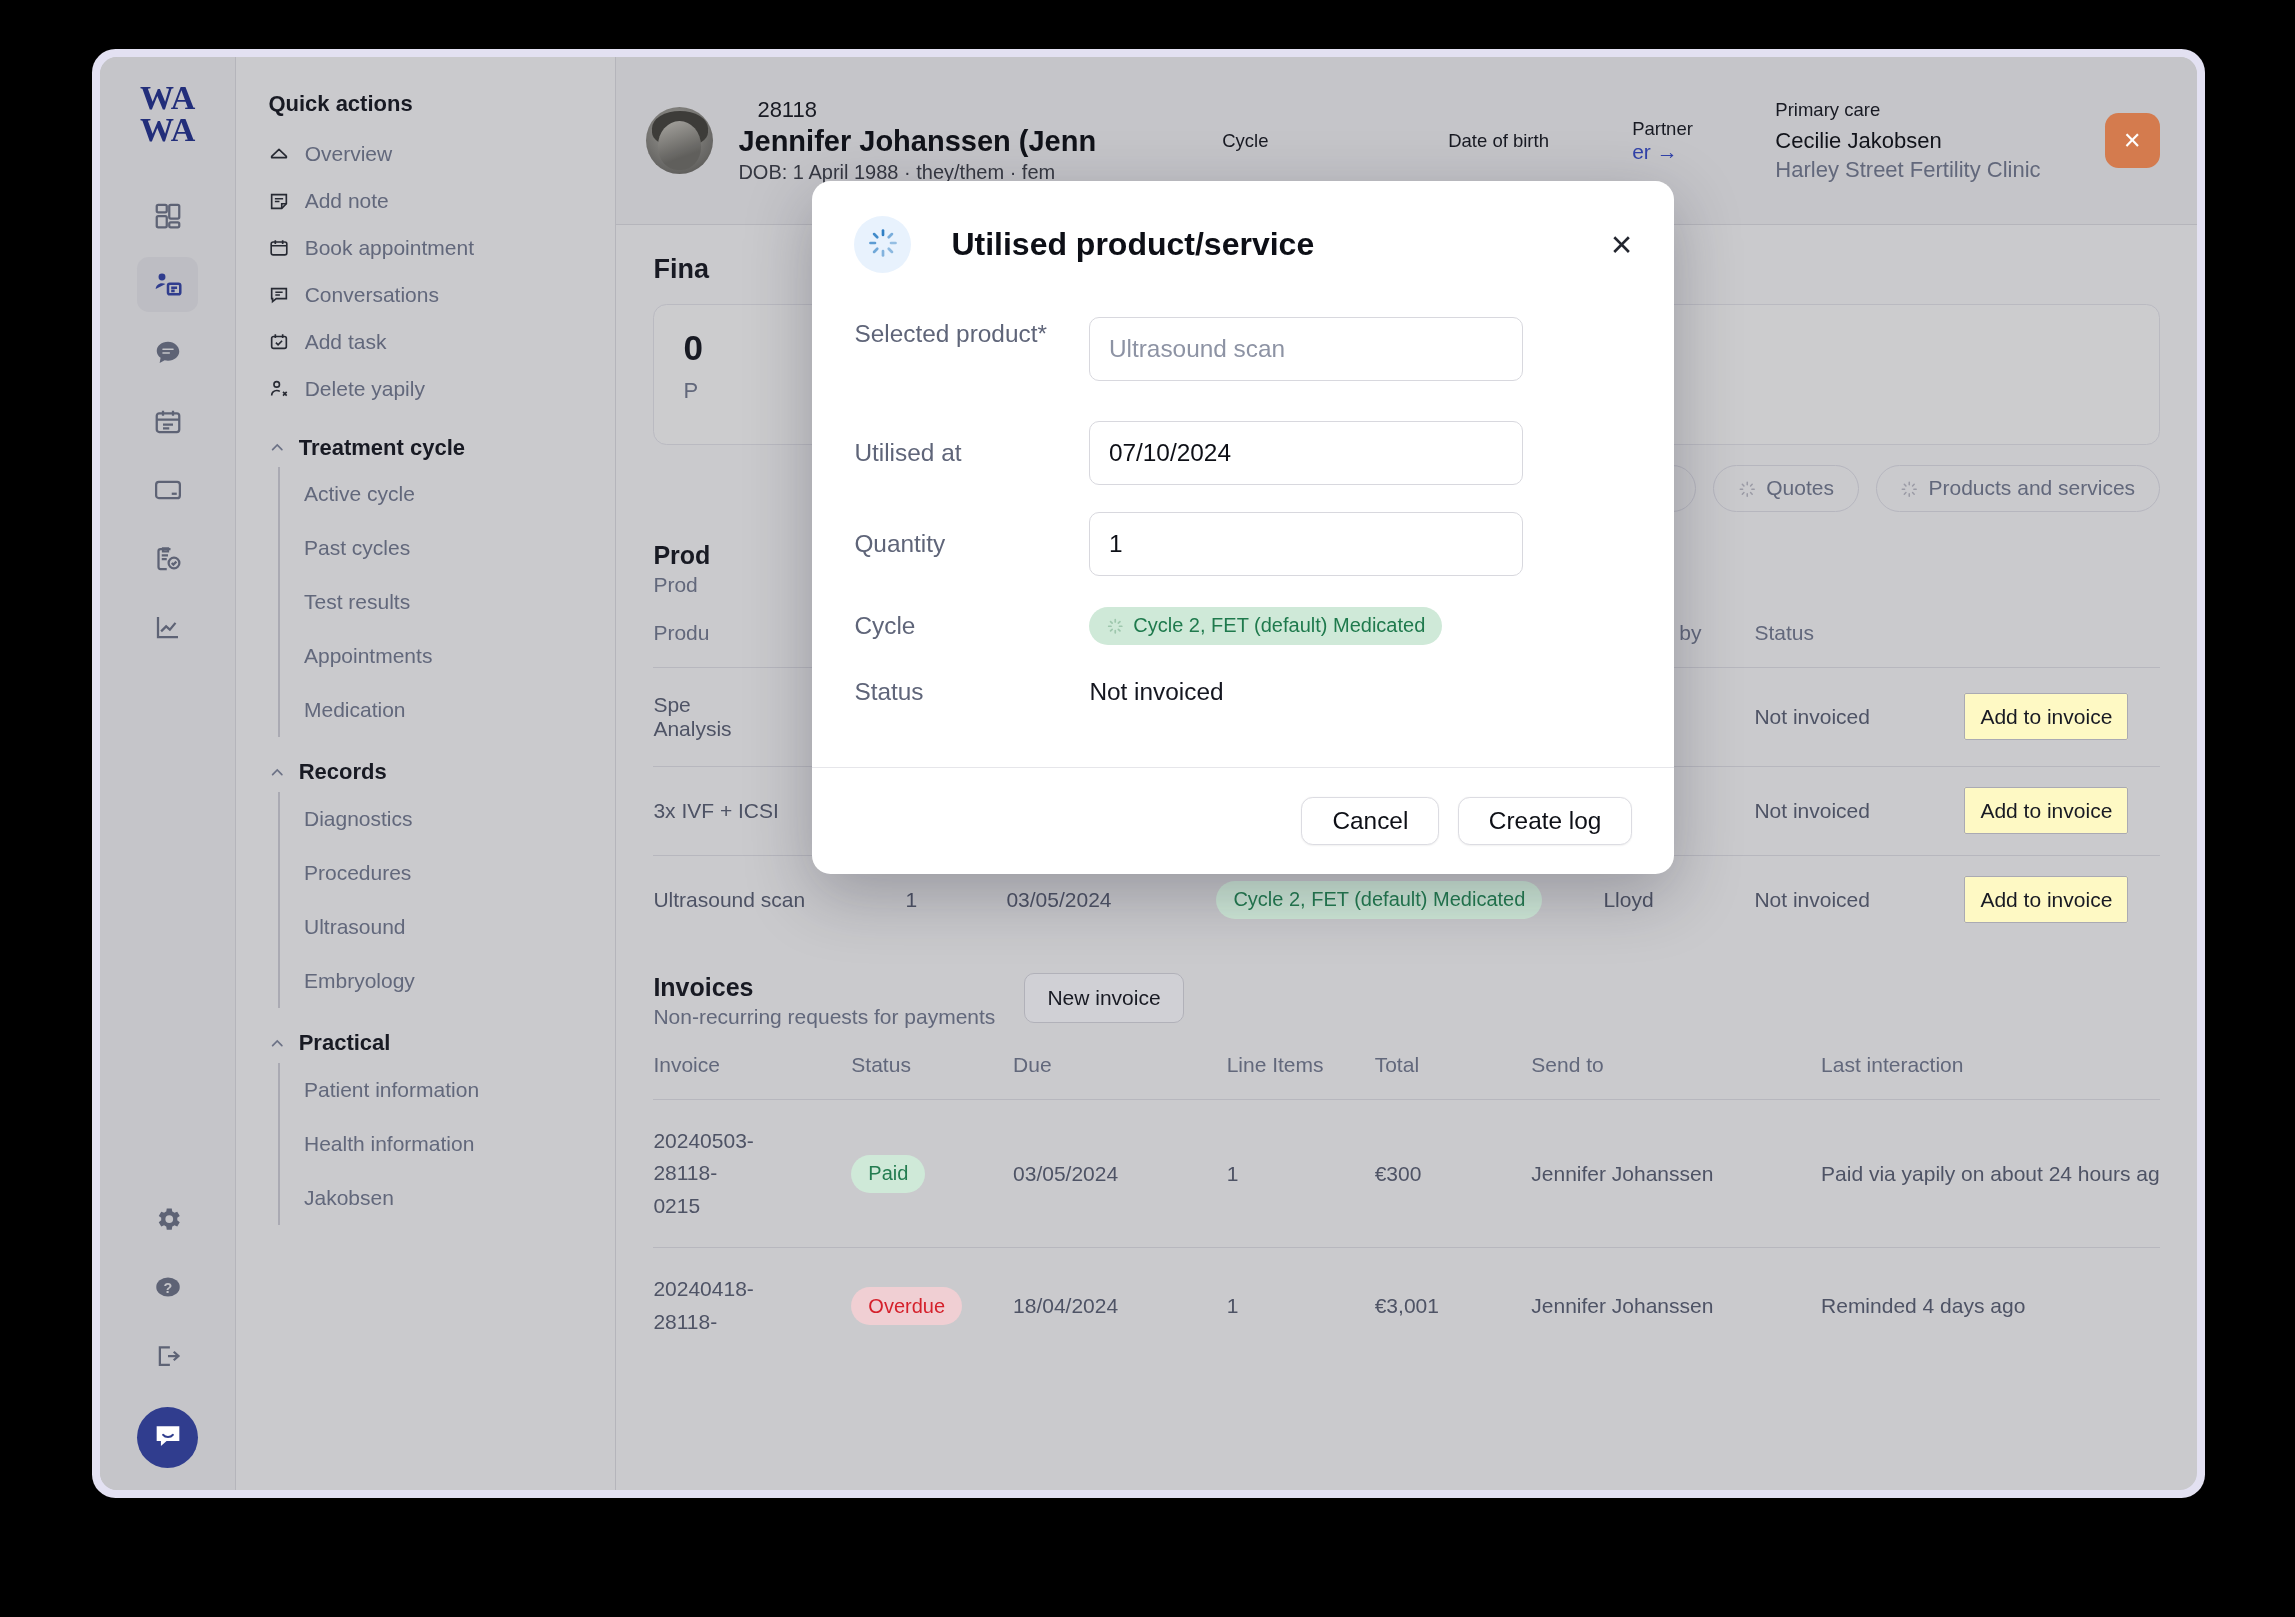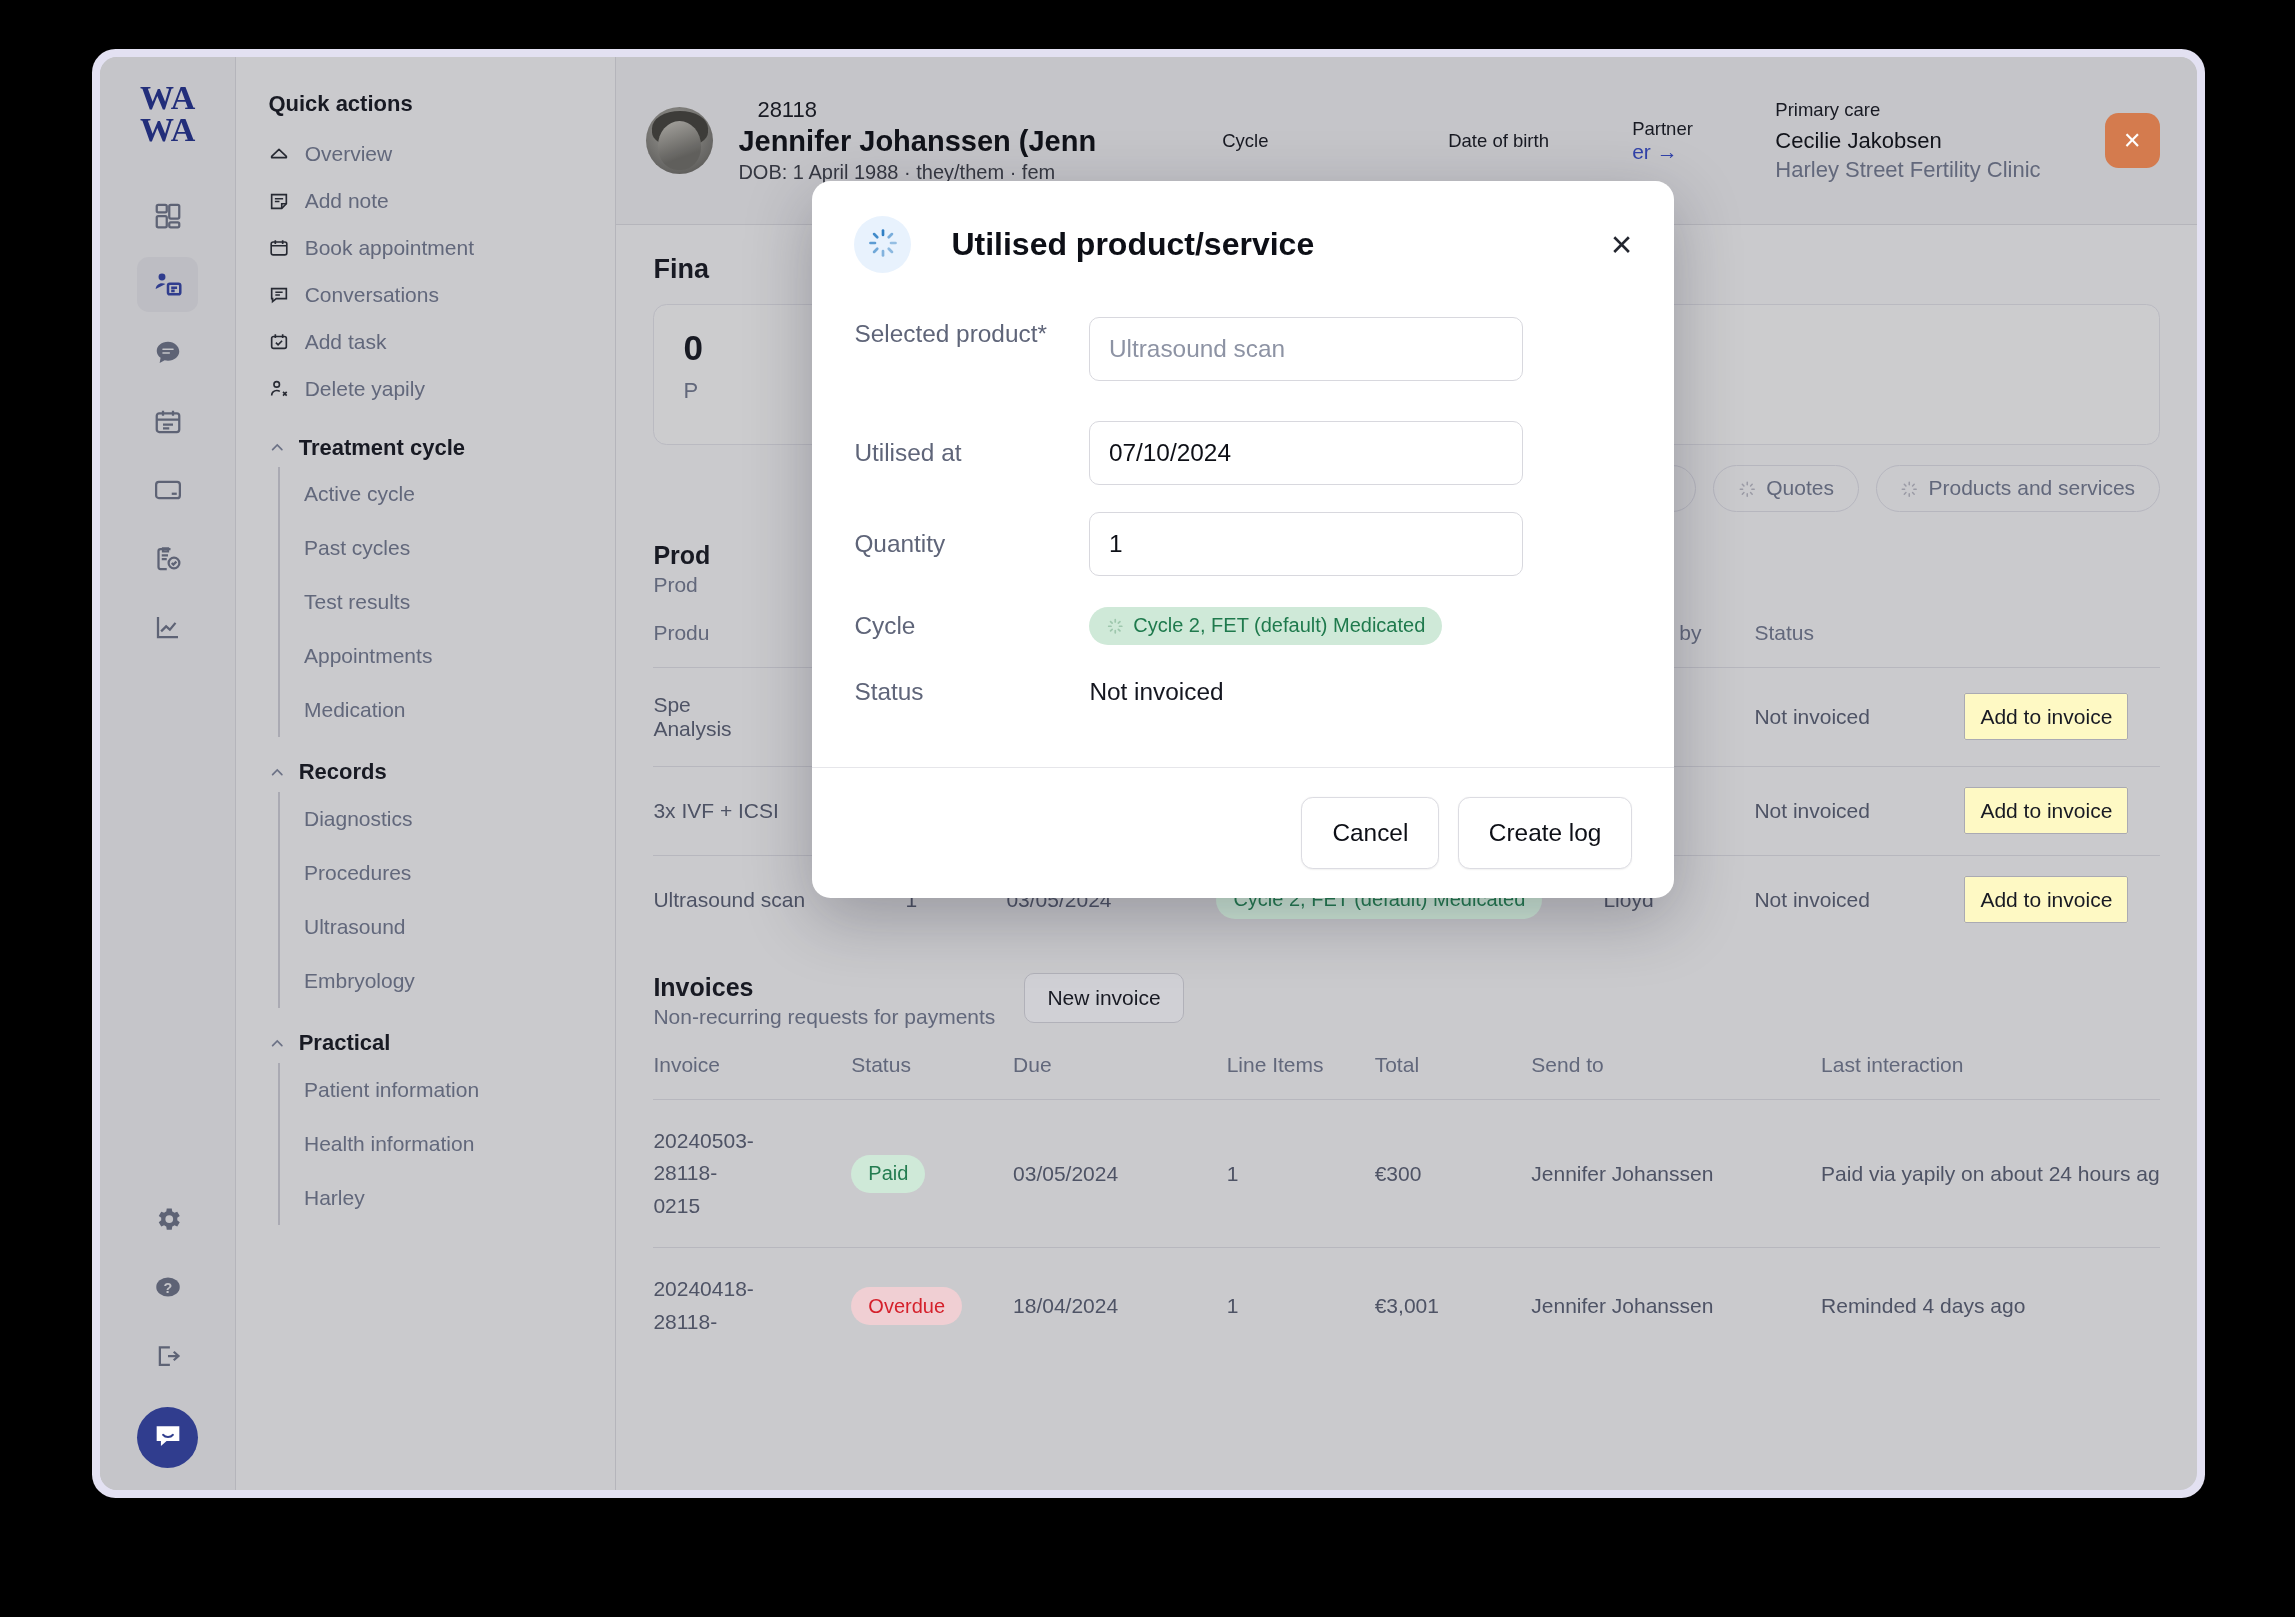--- a/index.html
+++ b/index.html
@@ -251,7 +251,7 @@
   }
   .modal-btn {
     border:0.8px solid #dcdce2; border-radius:11.8px; background:#fff;
-    height: 72px; padding: 16px 30px;
+    height: 48px; padding: 16px 30px;
     display:flex;align-items:center;justify-content:center;
     font-size:24.4px; color:#0d0f16;
     box-shadow: 0 0.8px 1.7px rgba(0,0,0,0.06);

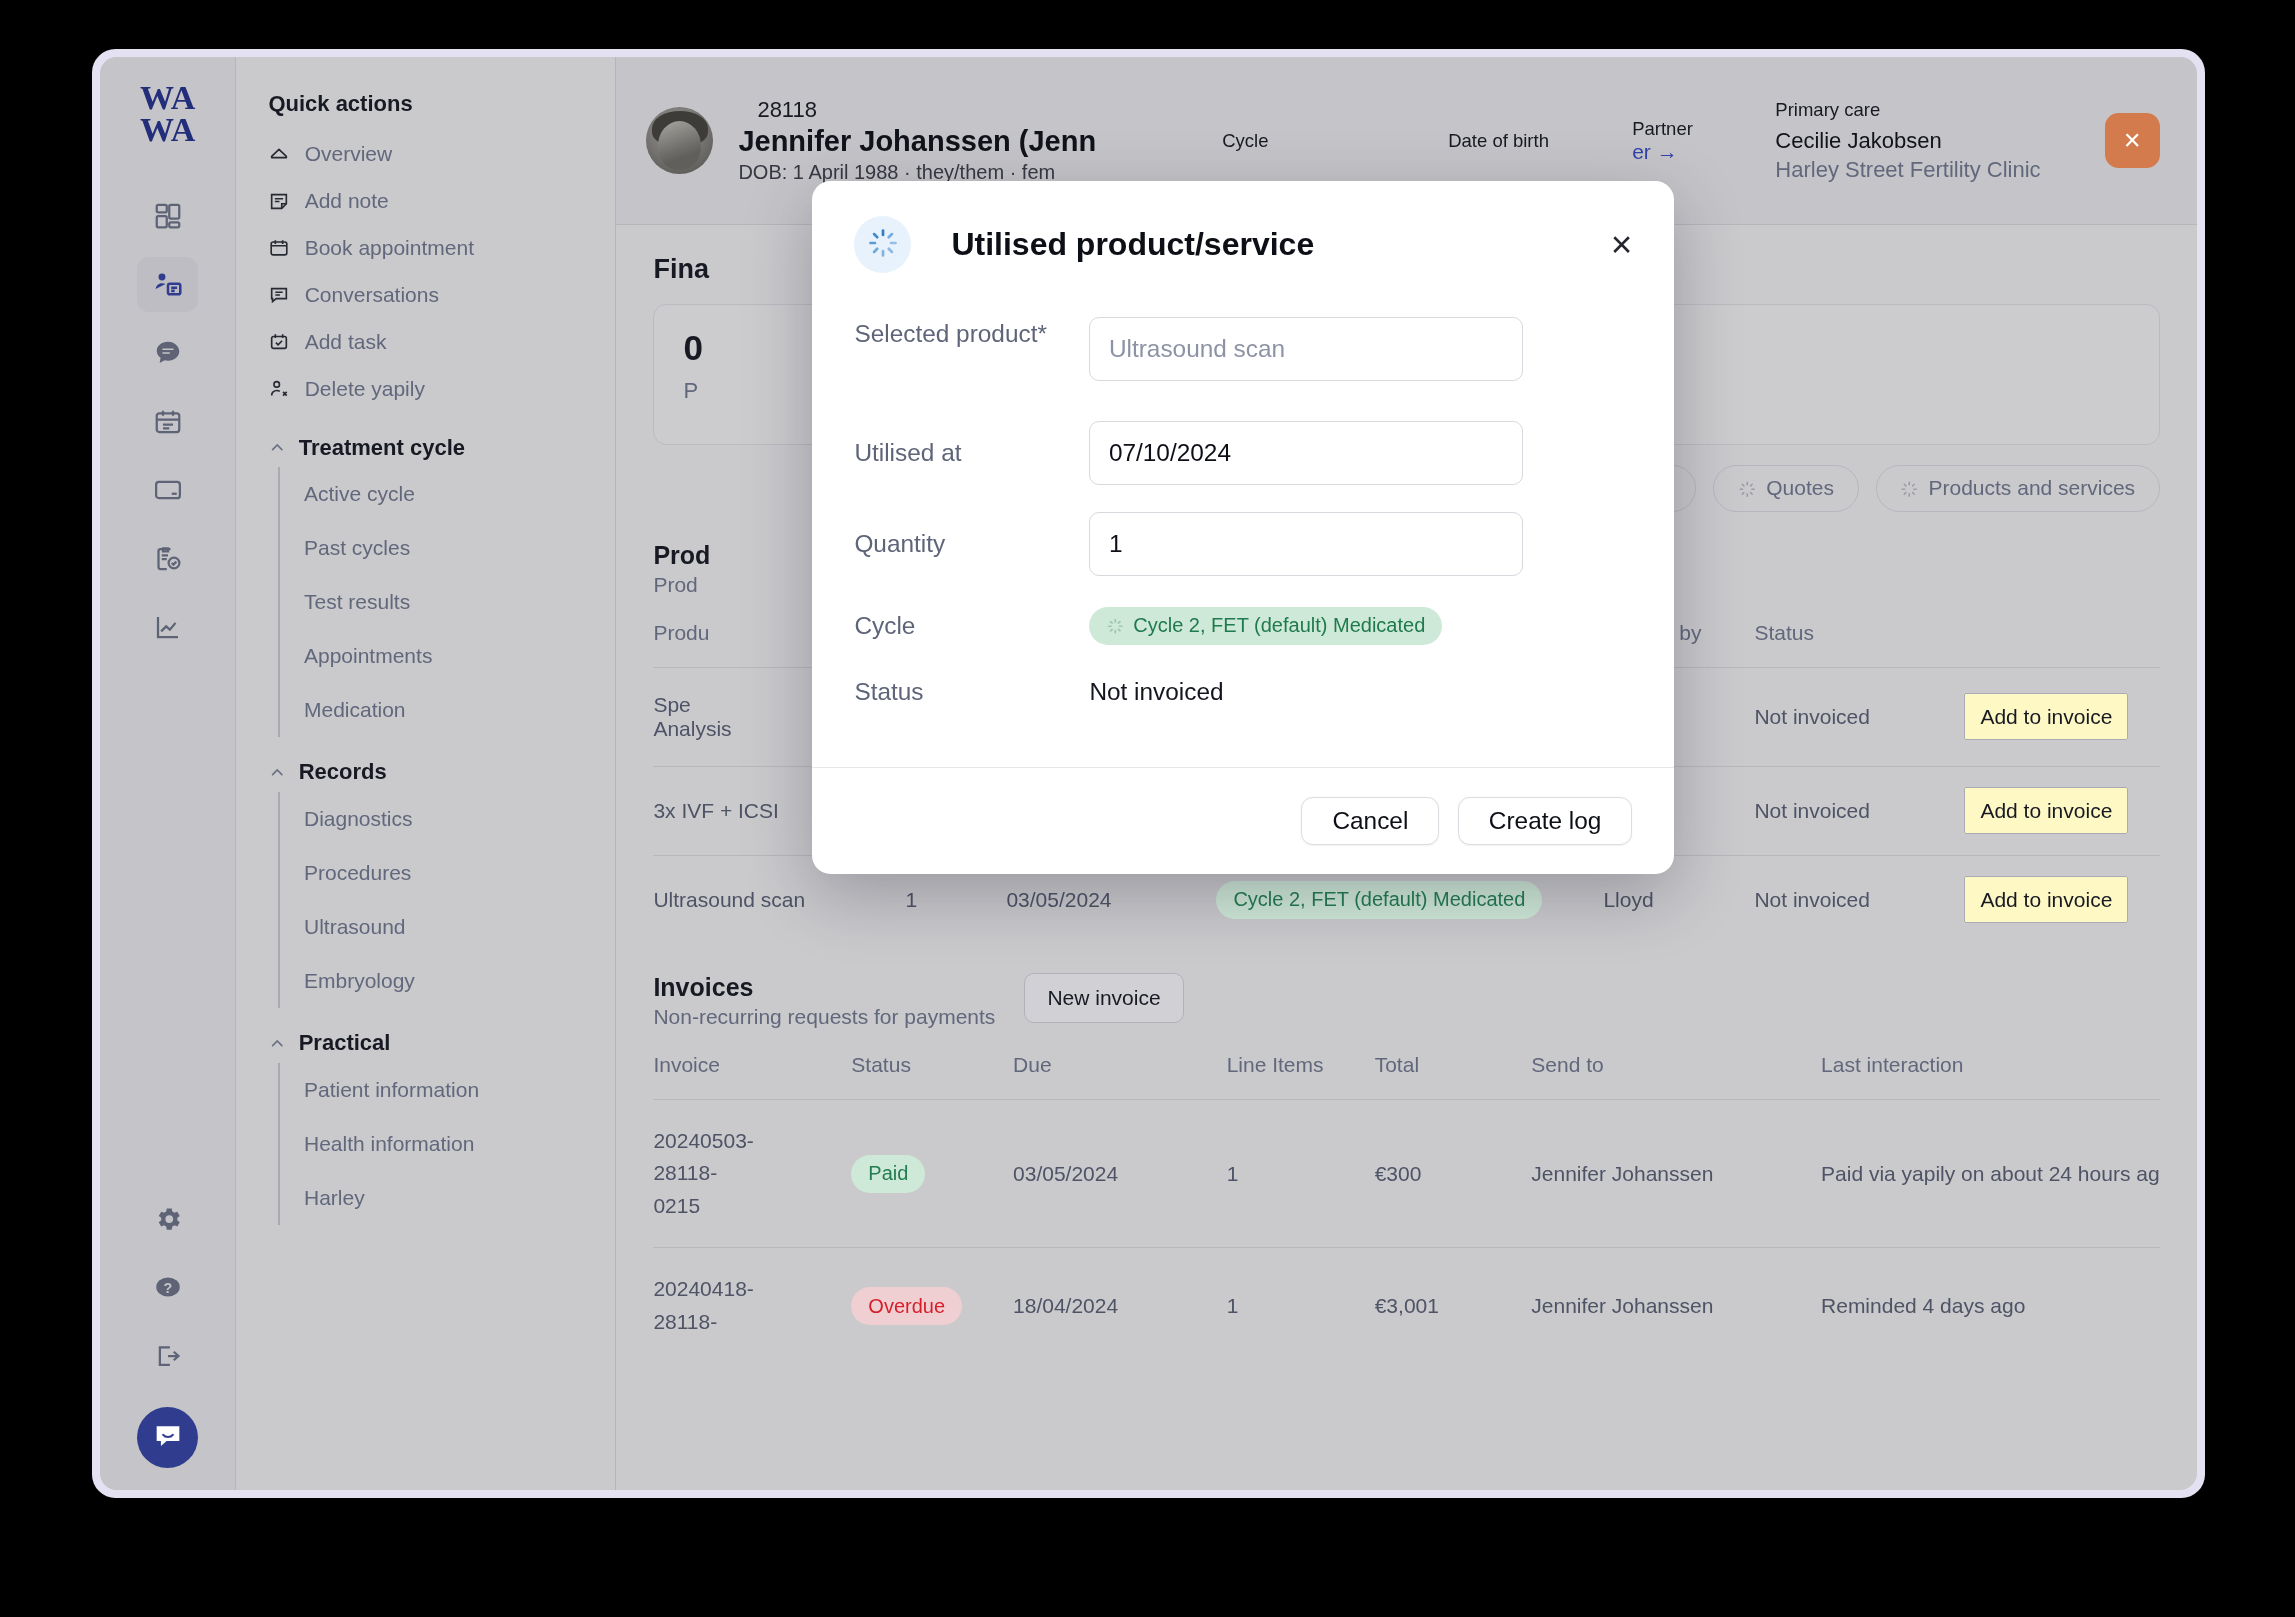--- a/index.html
+++ b/index.html
@@ -486,7 +486,7 @@
       <div class="sub-list">
         <div class="sub-item">Patient information</div>
         <div class="sub-item">Health information</div>
-        <div class="sub-item">Harley</div>
+        <div class="sub-item">Jakobsen</div>
       </div>
     </div>
   </div>

